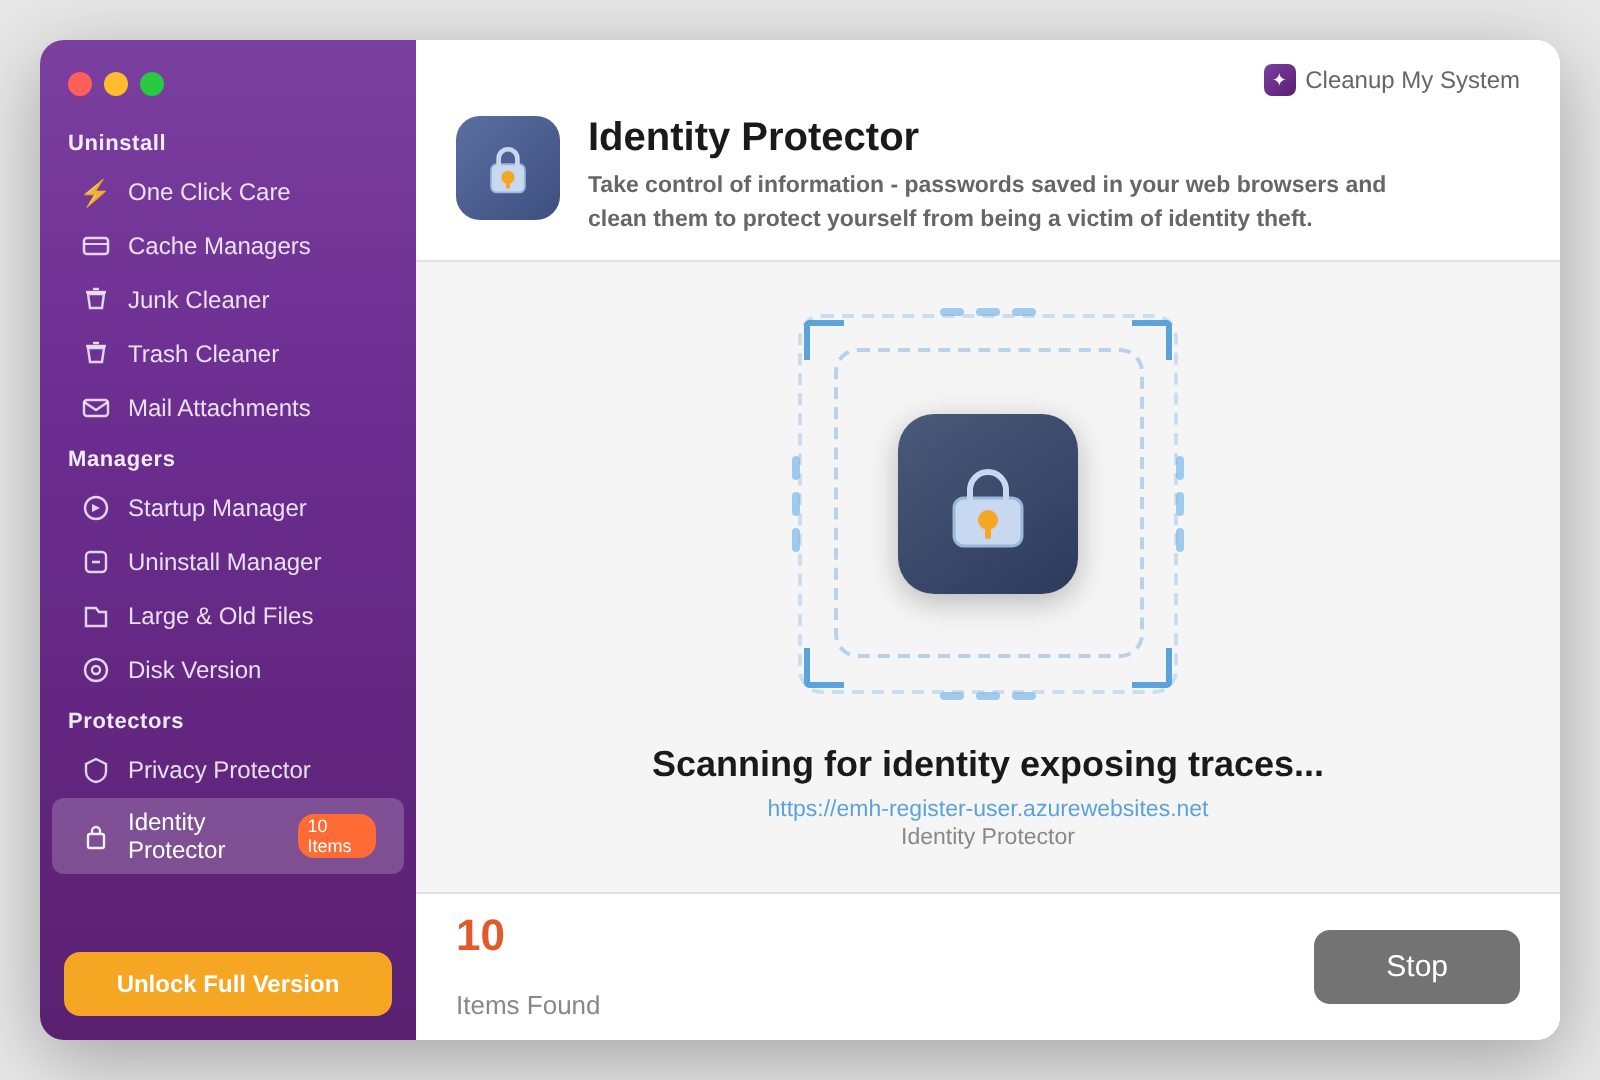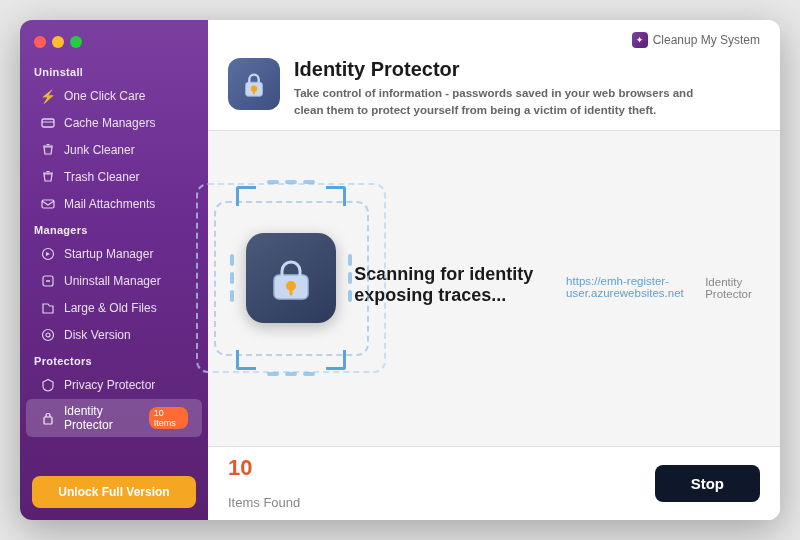--- a/index.html
+++ b/index.html
@@ -164,6 +164,7 @@
     .scan-area {
       flex: 1;
       display: flex;
+      flex-direction: column;
       align-items: center;
       justify-content: center;
       padding: 20px;

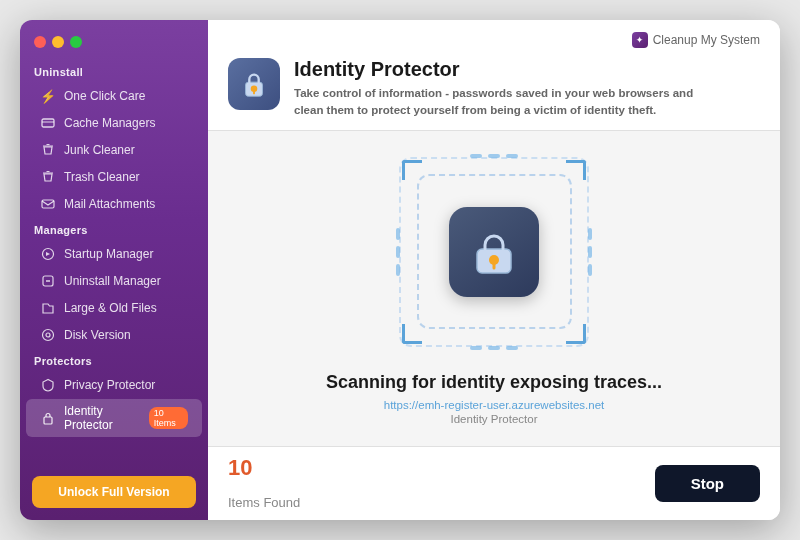--- a/index.html
+++ b/index.html
@@ -286,13 +286,13 @@
       margin-top: 16px;
     }
     .stop-btn {
-      background: #0f172a;
+      background: #737373;
       color: white;
       border: none;
       border-radius: 8px;
       padding: 10px 36px;
       font-size: 15px;
-      font-weight: 700;
+      font-weight: 400;
       cursor: pointer;
     }
   </style>

